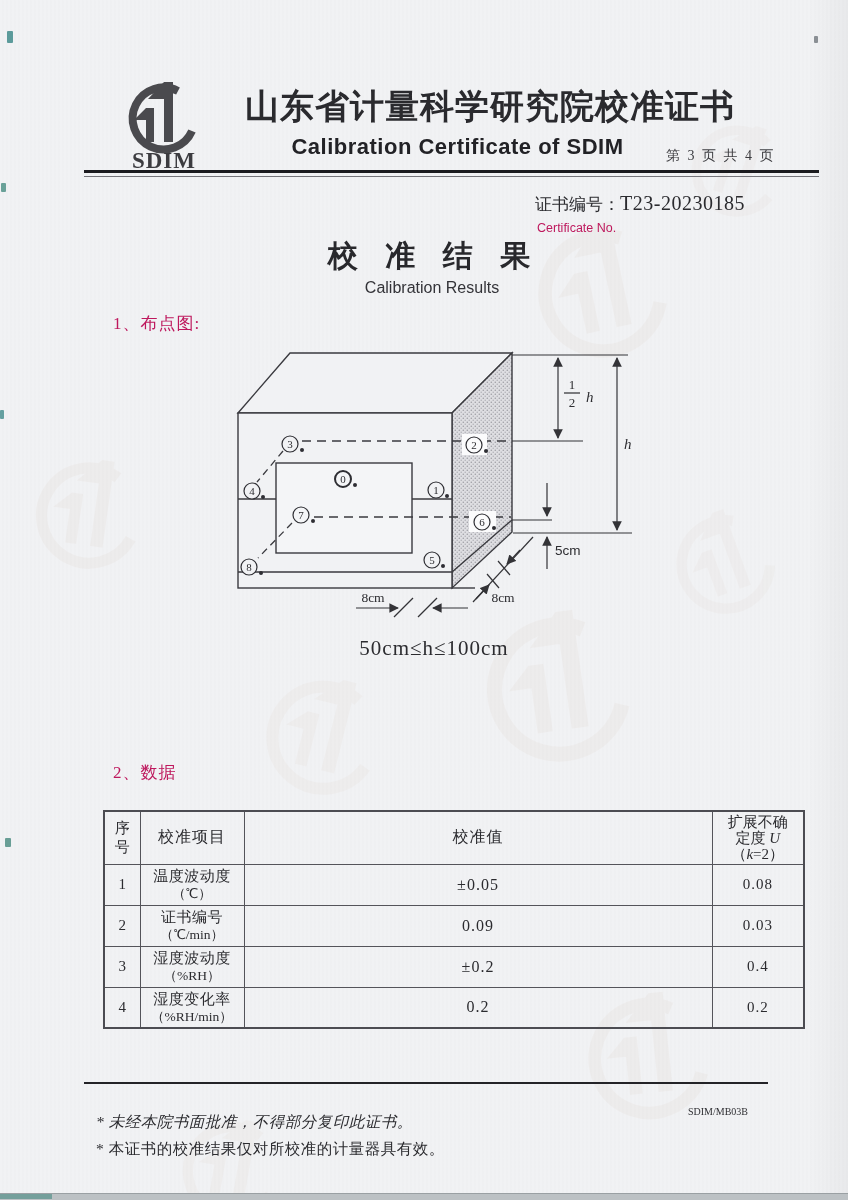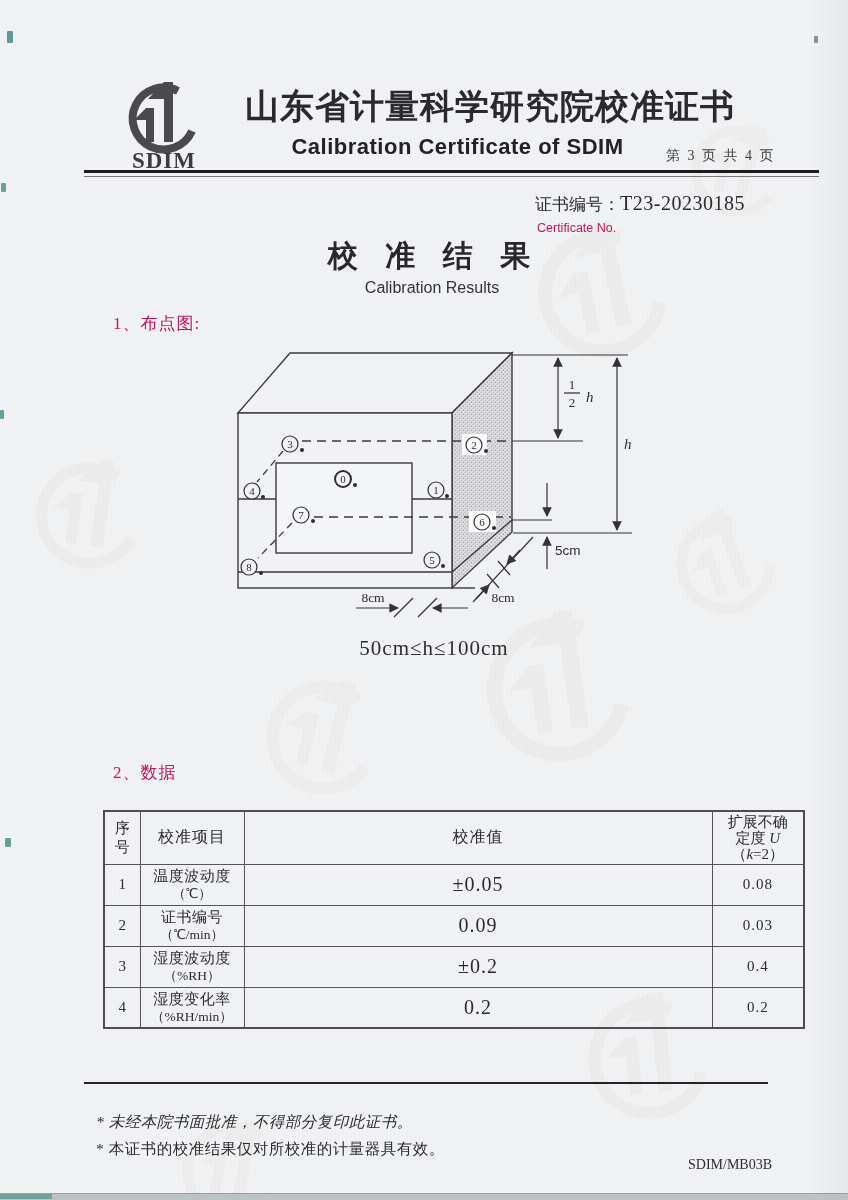--- a/index.html
+++ b/index.html
@@ -69,7 +69,7 @@
   td.c-noc{font-size:15px;}
   .item-name{font-size:15px;line-height:19px;letter-spacing:0.5px;}
   .item-unit{font-size:13.5px;line-height:16px;}
-  td.c-valc{font-size:20px;letter-spacing:1px;}
+  td.c-valc{font-size:16px;letter-spacing:1px;}
   td.c-uc{font-size:15px;letter-spacing:1px;}
 
   

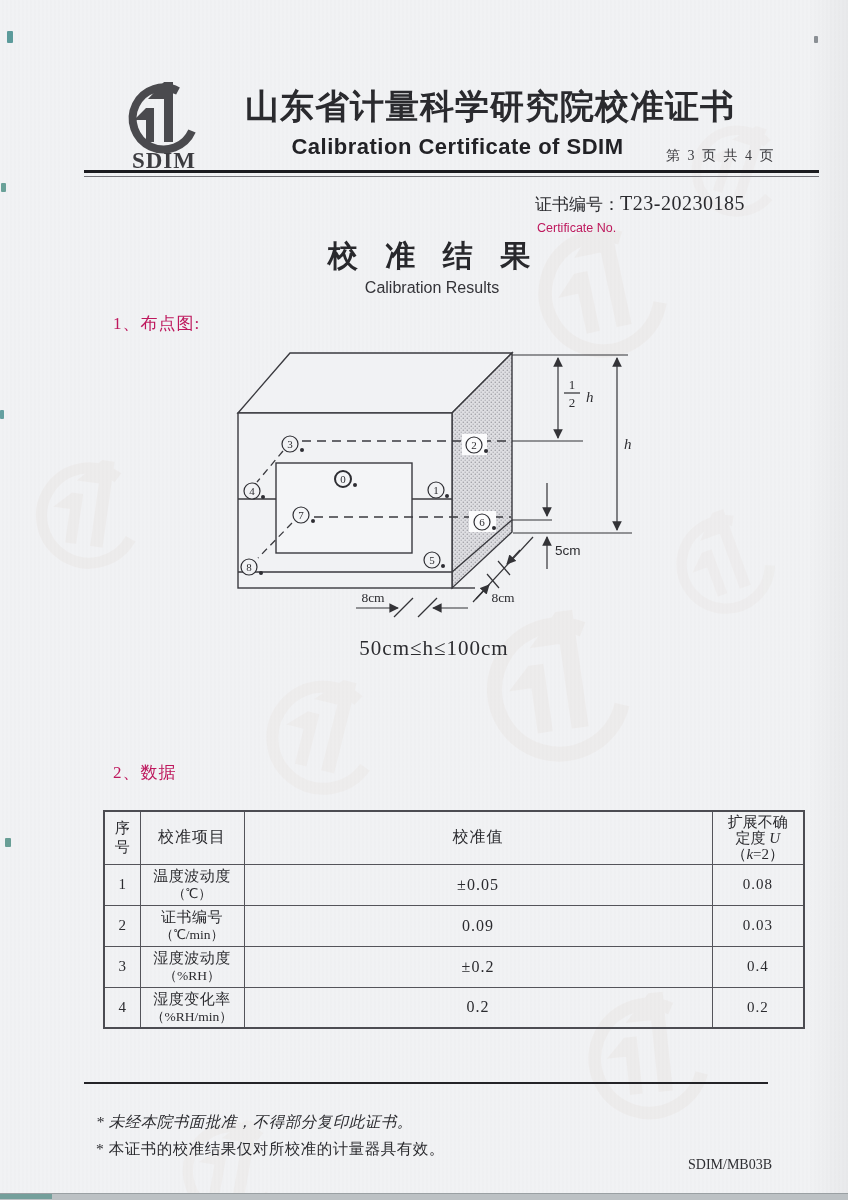--- a/index.html
+++ b/index.html
@@ -77,7 +77,7 @@
   .note{left:96px;font-size:15.5px;letter-spacing:0.5px;color:#2b2b2f;}
   .note1{top:1112px;font-style:italic;}
   .note2{top:1139px;}
-  .form-code{left:688px;top:1157px;font-size:14px;color:#2e2e32;}
+  .form-code{left:688px;top:1106px;font-size:10px;color:#2e2e32;}
 
   
   .edge-mark{position:absolute;border-radius:1px;}

